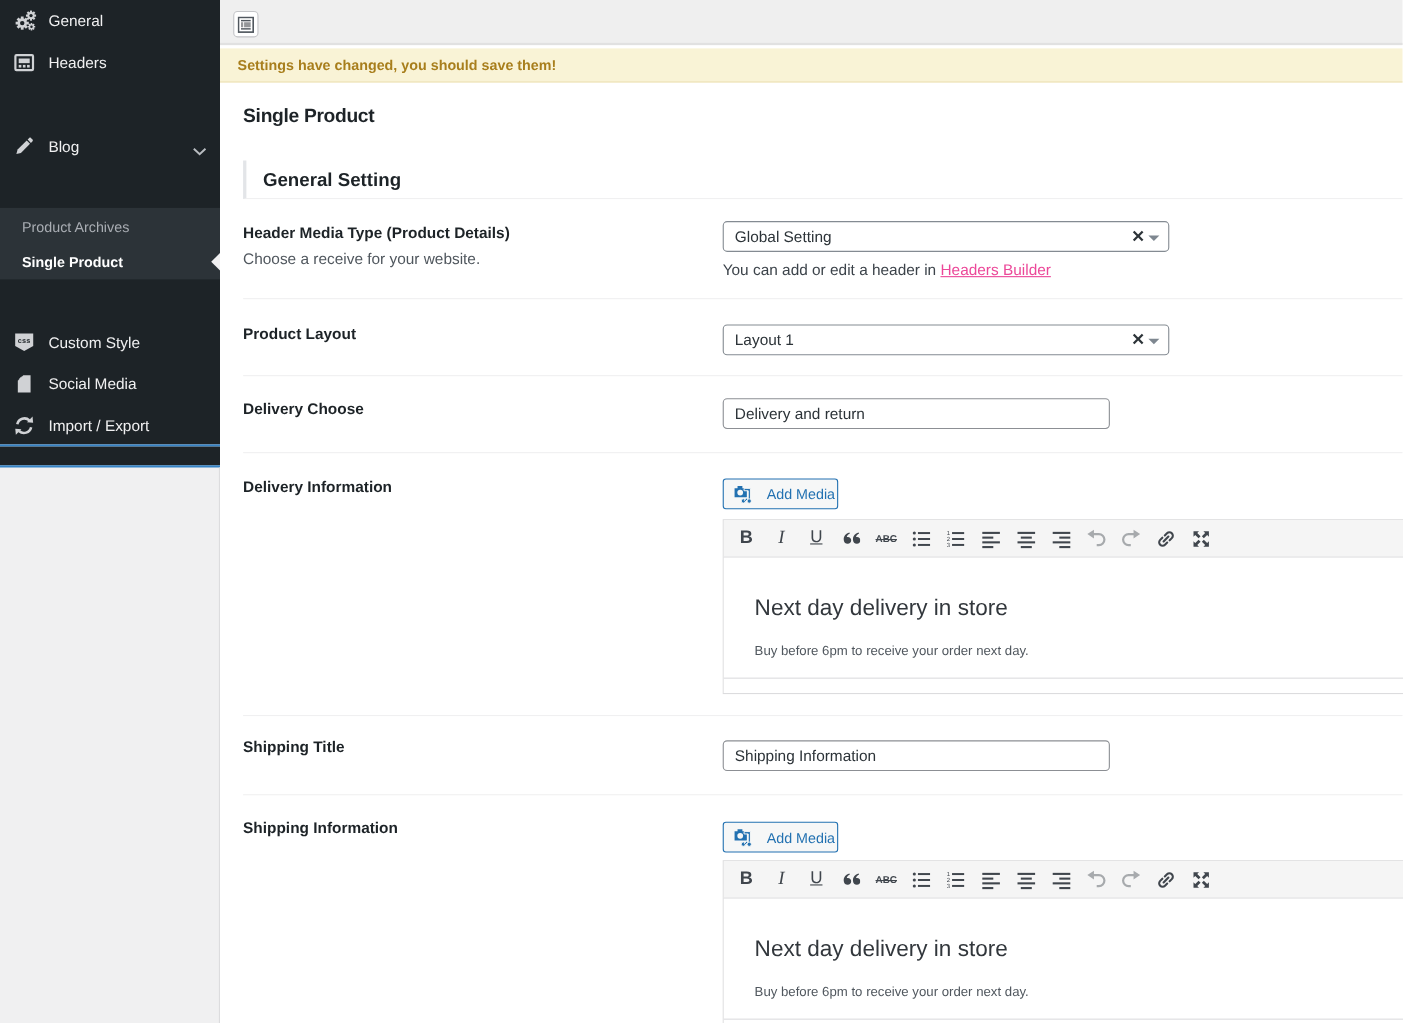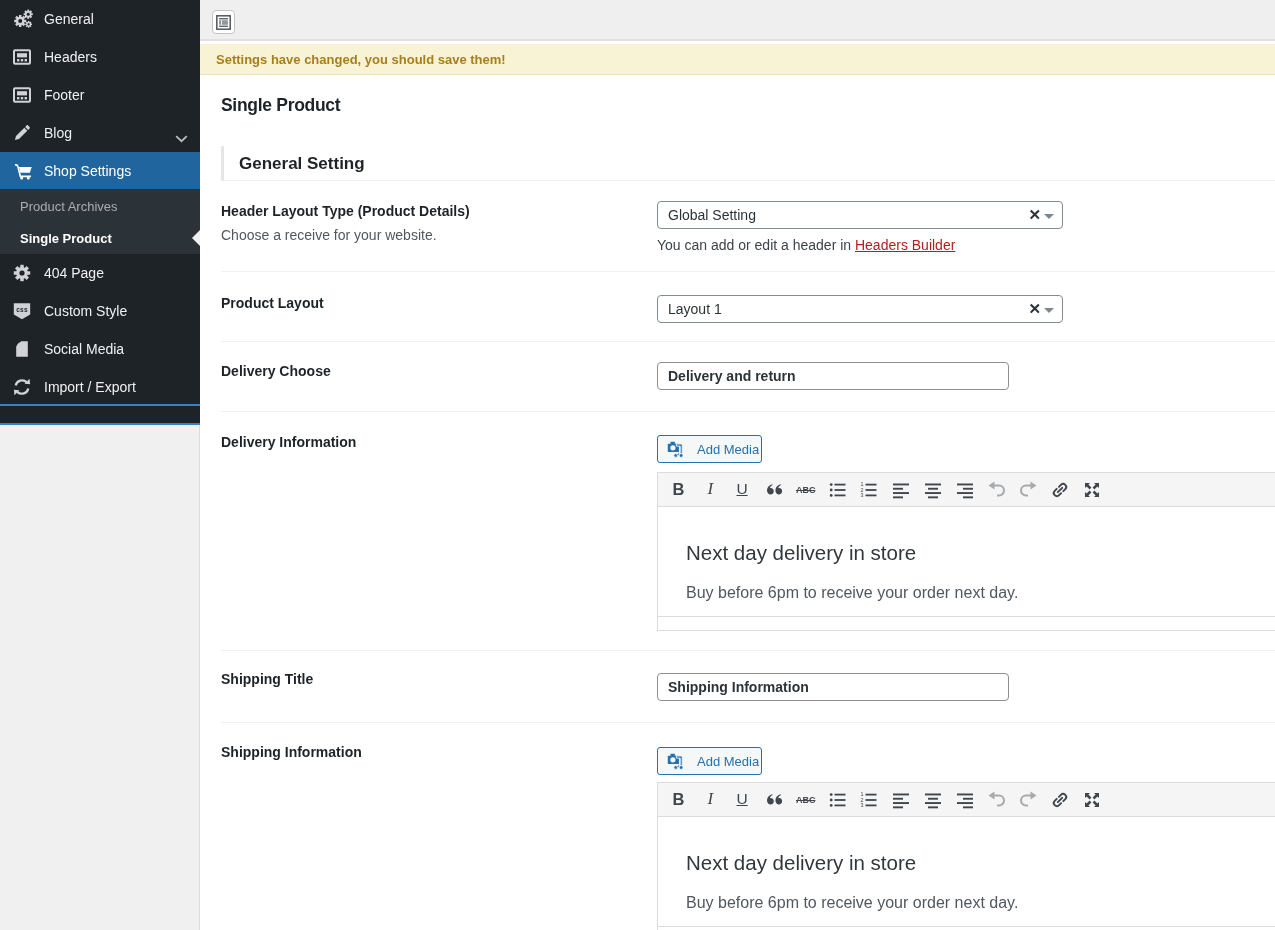--- a/index.html
+++ b/index.html
@@ -91,16 +91,6 @@
       </svg>
       <span class="txt">Headers</span>
     </div>
-  <div class="mi" style="top:76px;">
-      <svg width="20" height="20" viewBox="0 0 20 20">
-        <rect x="2" y="3.2" width="16" height="13.6" rx="1" fill="none" stroke="#d0d2d5" stroke-width="2"></rect>
-        <rect x="5" y="6.2" width="10" height="4.2" fill="#d0d2d5"></rect>
-        <rect x="5" y="12" width="2.4" height="2.4" fill="#d0d2d5"></rect>
-        <rect x="8.8" y="12" width="2.4" height="2.4" fill="#d0d2d5"></rect>
-        <rect x="12.6" y="12" width="2.4" height="2.4" fill="#d0d2d5"></rect>
-      </svg>
-      <span class="txt">Footer</span>
-    </div>
   <div class="mi" style="top:114px;">
       <svg width="20" height="20" viewBox="0 0 20 20" fill="#d0d2d5">
         <path d="M2.9 17.1l1.1-4.1 8.3-8.3 3 3-8.3 8.3z"></path>

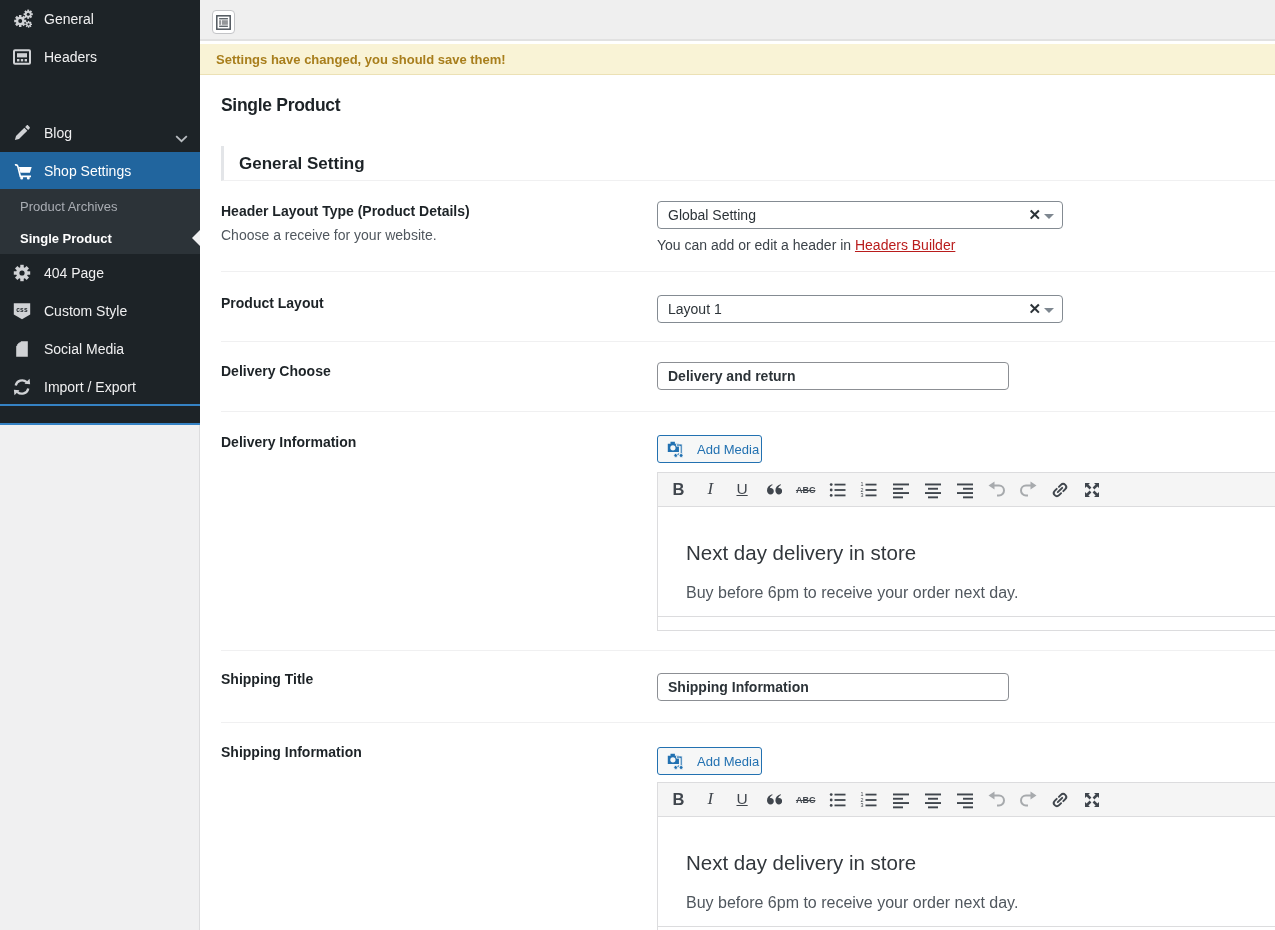--- a/index.html
+++ b/index.html
@@ -101,15 +101,6 @@
   <div id="chev-blog"><svg width="13" height="8" viewBox="0 0 13 8">
         <path d="M1.2 1.2l5.3 5 5.3-5" fill="none" stroke="#b8bcc0" stroke-width="1.8"></path>
       </svg></div>
-  <div class="mi sel" style="top:152px; height:37px;">
-      <svg width="21" height="21" viewBox="0 0 21 21" fill="#fff">
-        <path d="M2.7 3.6c2.1-.6 3.3 0 3.8 1.9l2.5 9.6h10v1.7H7.7L5.1 6.2c-.3-.9-.9-1.2-1.9-.9z"></path>
-        <path d="M6.9 6.4h12.8l-1.8 5.8H8.4z"></path>
-        <circle cx="9.7" cy="17.6" r="1.5"></circle>
-        <circle cx="16.3" cy="17.6" r="1.5"></circle>
-      </svg>
-      <span class="txt">Shop Settings</span>
-    </div>
   <div class="sub"></div>
   <div class="smi" style="top:199px; color:#a9adb3;">Product Archives</div>
   <div class="smi" style="top:231px; color:#fff; font-weight:bold;">Single Product</div>

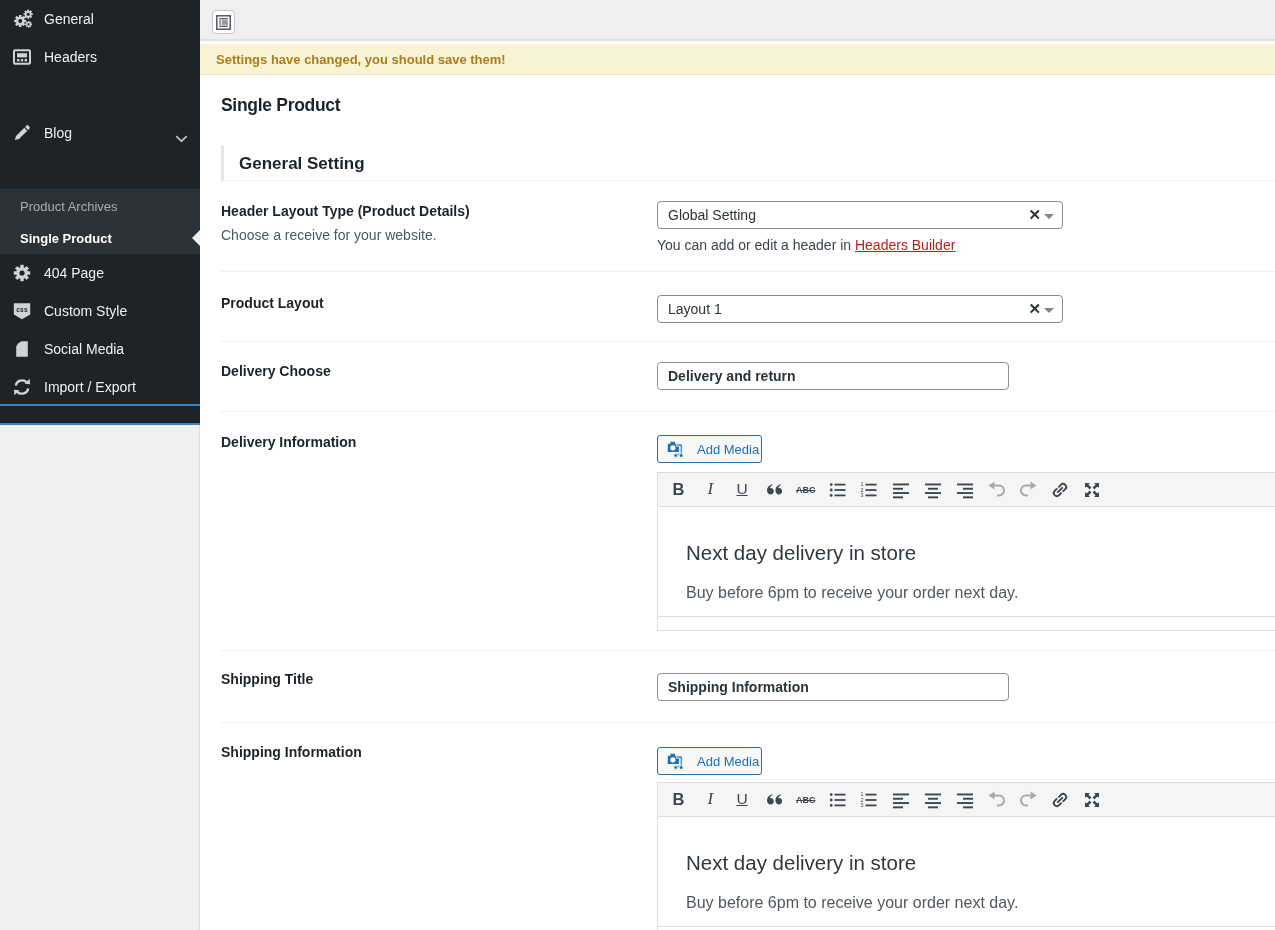--- a/index.html
+++ b/index.html
@@ -162,7 +162,7 @@
     <span>General Setting</span>
   </div>
 
-<div class="lbl" style="top:203px;">Header Layout Type (Product Details)</div>
+<div class="lbl" style="top:203px;">Header Media Type (Product Details)</div>
 <div class="desc" style="top:227px;">Choose a receive for your website.</div>
 <div class="sel2" style="top:201px;">
     <span class="val">Global Setting</span>

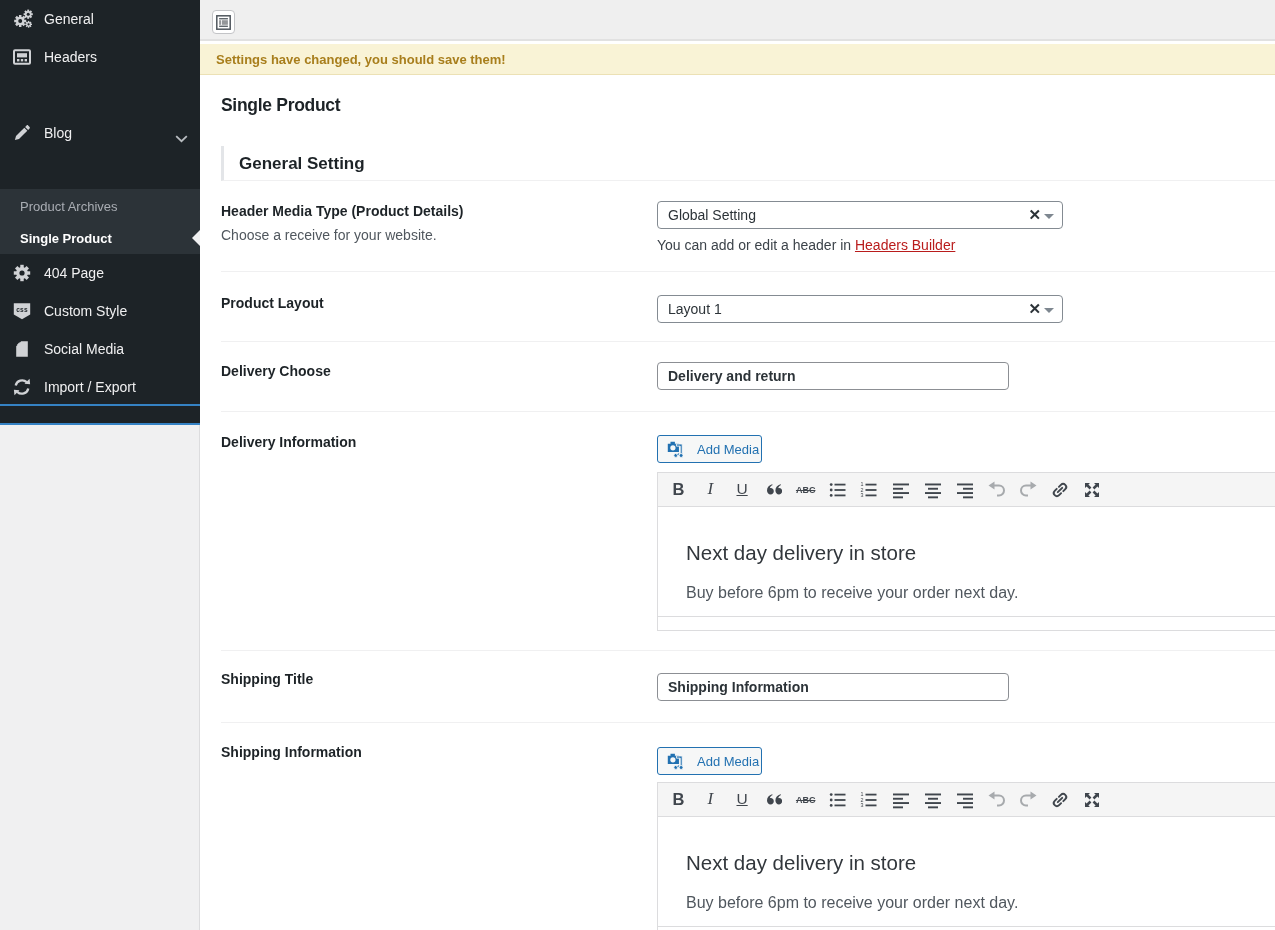--- a/index.html
+++ b/index.html
@@ -38,7 +38,7 @@
 .tinput { position:absolute; left:657px; width:352px; height:28px; background:#fff; border:1px solid #8c8f94; border-radius:4px; font-size:14px; color:#2c3338; }
 .tinput span { position:absolute; left:10px; top:5px; white-space:nowrap;font-weight:bold; }
 .helper { position:absolute; left:657px; font-size:14px; color:#3c434a; white-space:nowrap; }
-.helper .lnk { color:#b91c1c; text-decoration:underline; }
+.helper .lnk { color:#ec4899; text-decoration:underline; }
 .addmedia { position:absolute; left:657px; width:105px; height:28px; background:#f6f7f7; border:1px solid #2271b1; border-radius:3px; color:#2271b1; font-size:13px; }
 .addmedia span { position:absolute; left:39px; top:6px; white-space:nowrap; }
 .addmedia svg { position:absolute; left:7px; top:5px; }

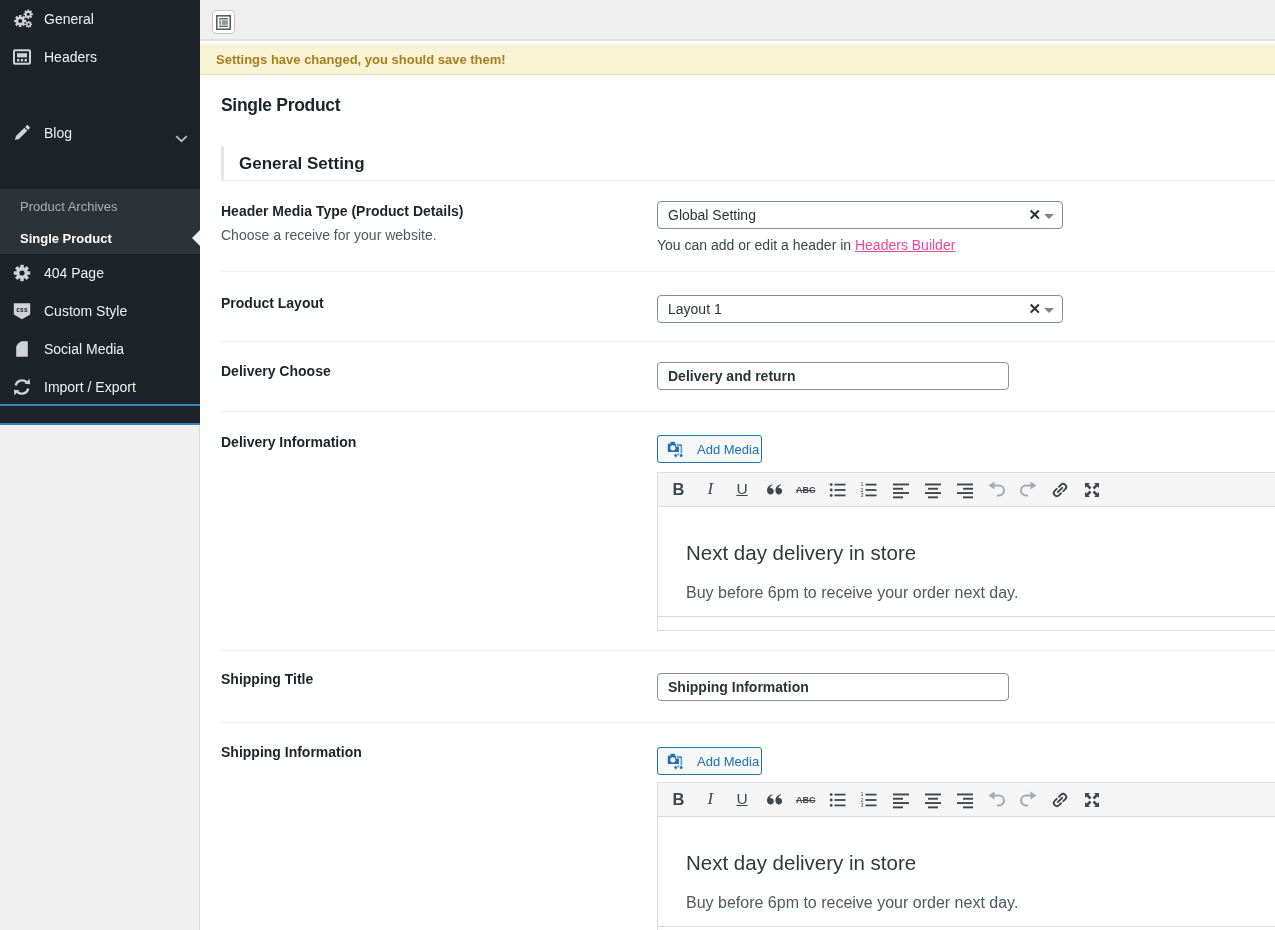--- a/index.html
+++ b/index.html
@@ -105,17 +105,6 @@
   <div class="smi" style="top:199px; color:#a9adb3;">Product Archives</div>
   <div class="smi" style="top:231px; color:#fff; font-weight:bold;">Single Product</div>
   <div id="arrow-sp"></div>
-  <div class="mi" style="top:254px;">
-      <svg width="20" height="20" viewBox="0 0 20 20">
-        <circle cx="10" cy="10" r="5.9" fill="#d0d2d5"></circle>
-        <rect x="8.28" y="1.80" width="3.44" height="16.40" fill="#d0d2d5" transform="rotate(0 10 10)"></rect>
-        <rect x="8.28" y="1.80" width="3.44" height="16.40" fill="#d0d2d5" transform="rotate(45 10 10)"></rect>
-        <rect x="8.28" y="1.80" width="3.44" height="16.40" fill="#d0d2d5" transform="rotate(90 10 10)"></rect>
-        <rect x="8.28" y="1.80" width="3.44" height="16.40" fill="#d0d2d5" transform="rotate(135 10 10)"></rect>
-        <circle cx="10" cy="10" r="2.6" fill="#1d2327"></circle>
-      </svg>
-      <span class="txt">404 Page</span>
-    </div>
   <div class="mi" style="top:292px;">
       <svg width="20" height="20" viewBox="0 0 20 20">
         <path d="M1.8 2.2h16.4v11.4l-8.2 4.6-8.2-4.6z" fill="#d0d2d5"></path>

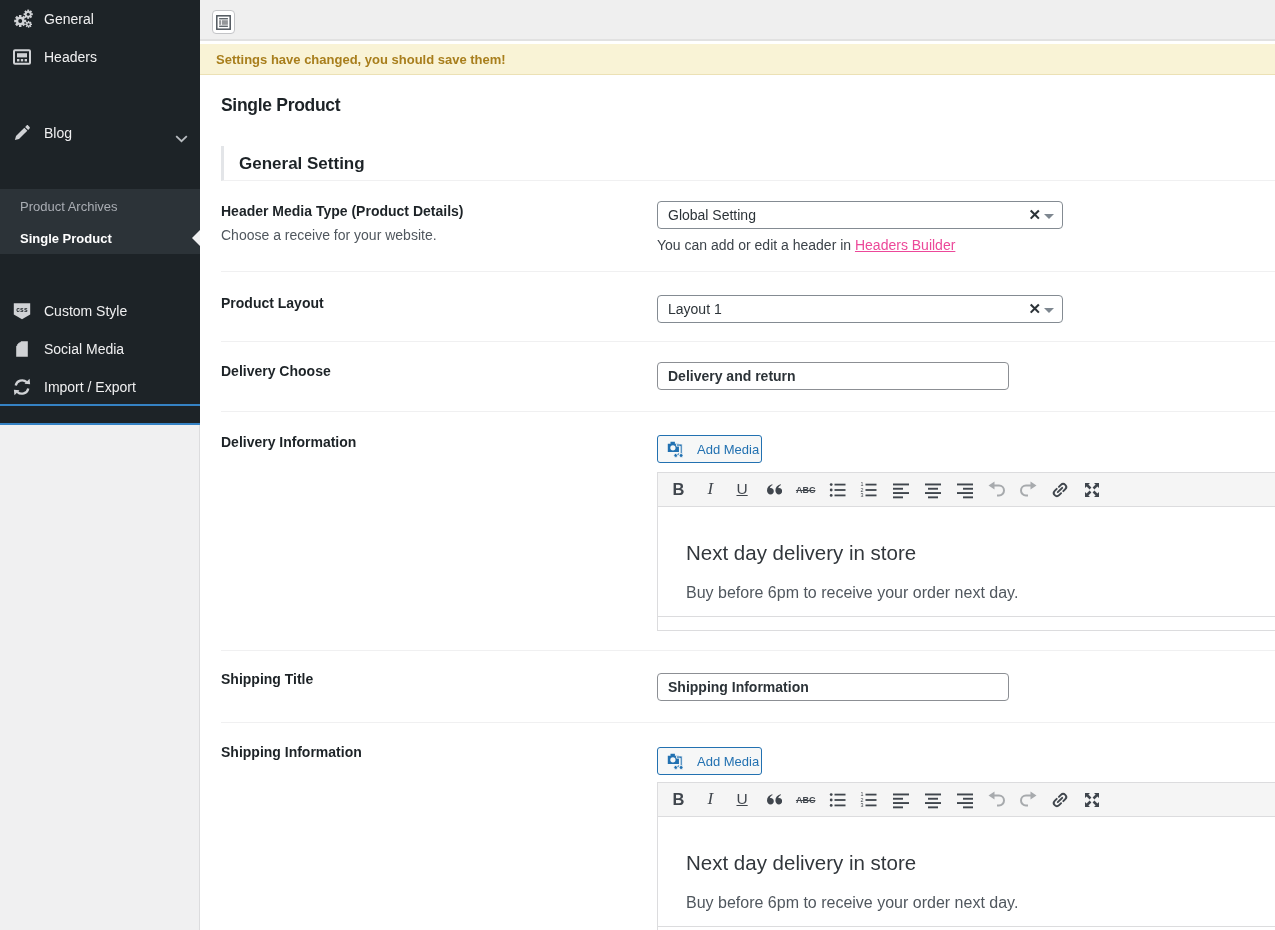--- a/index.html
+++ b/index.html
@@ -36,7 +36,7 @@
 .sel2 .x { position:absolute; right:21px; top:4px; font-size:15px; font-weight:bold; color:#2c3338; }
 .sel2 .tri { position:absolute; right:8px; top:12px; width:0; height:0; border-left:5px solid transparent; border-right:5px solid transparent; border-top:5px solid #7e8790; }
 .tinput { position:absolute; left:657px; width:352px; height:28px; background:#fff; border:1px solid #8c8f94; border-radius:4px; font-size:14px; color:#2c3338; }
-.tinput span { position:absolute; left:10px; top:5px; white-space:nowrap;font-weight:bold; }
+.tinput span { position:absolute; left:10px; top:5px; white-space:nowrap; }
 .helper { position:absolute; left:657px; font-size:14px; color:#3c434a; white-space:nowrap; }
 .helper .lnk { color:#ec4899; text-decoration:underline; }
 .addmedia { position:absolute; left:657px; width:105px; height:28px; background:#f6f7f7; border:1px solid #2271b1; border-radius:3px; color:#2271b1; font-size:13px; }

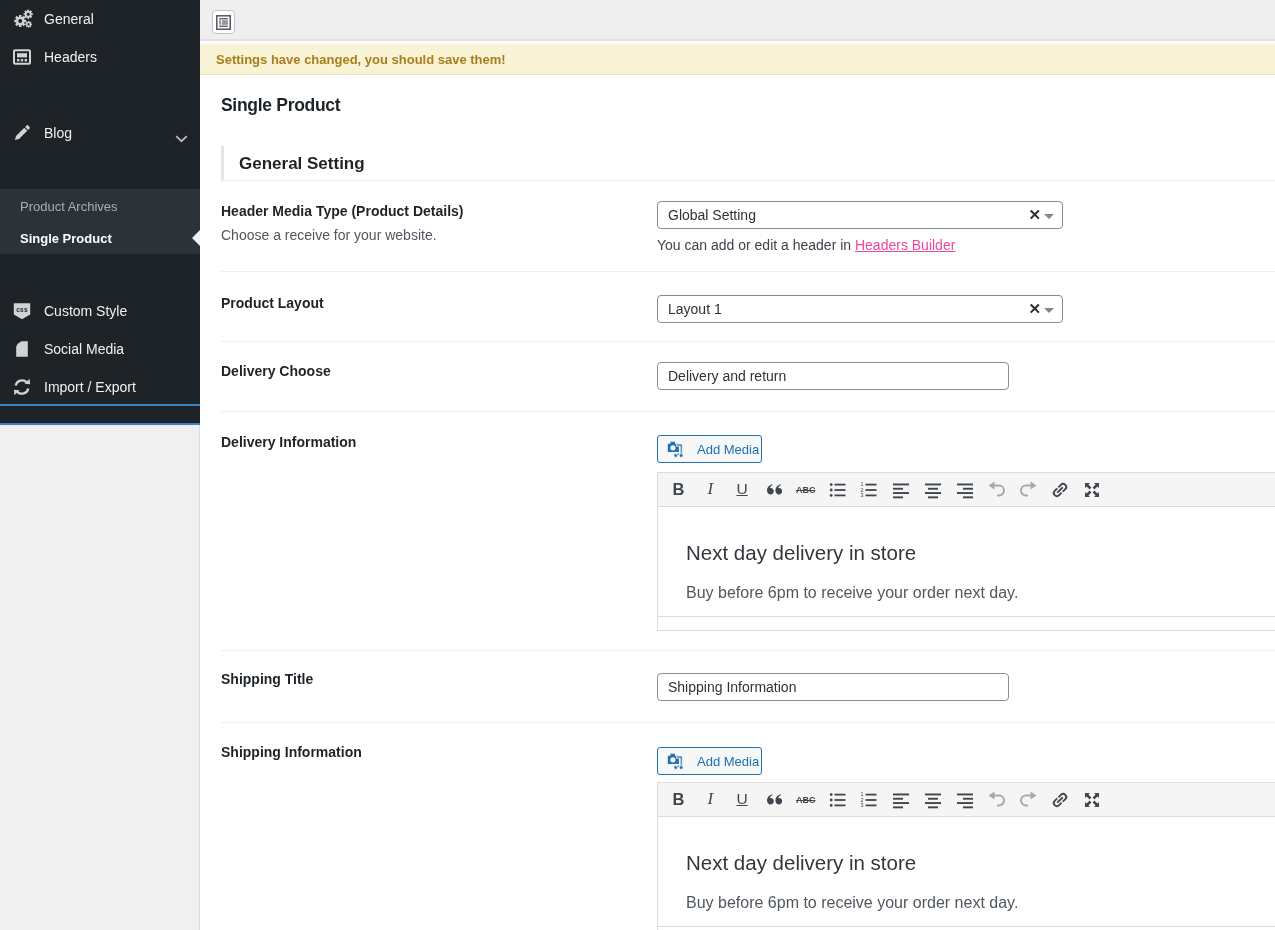--- a/index.html
+++ b/index.html
@@ -47,7 +47,7 @@
 .econtent { position:relative; background:#fff; }
 .estatus { position:relative; height:14px; border-top:1px solid #dcdcde; background:#fff; }
 .etitle { position:absolute; left:28px; font-size:20.5px; color:#32373c; white-space:nowrap; }
-.ebody { position:absolute; left:28px; font-size:16px; color:#50575e; white-space:nowrap; }
+.ebody { position:absolute; left:28px; font-size:12px; color:#50575e; white-space:nowrap; }
 .tbi { position:absolute; display:flex; align-items:center; justify-content:center; }
 </style>
 </head>

